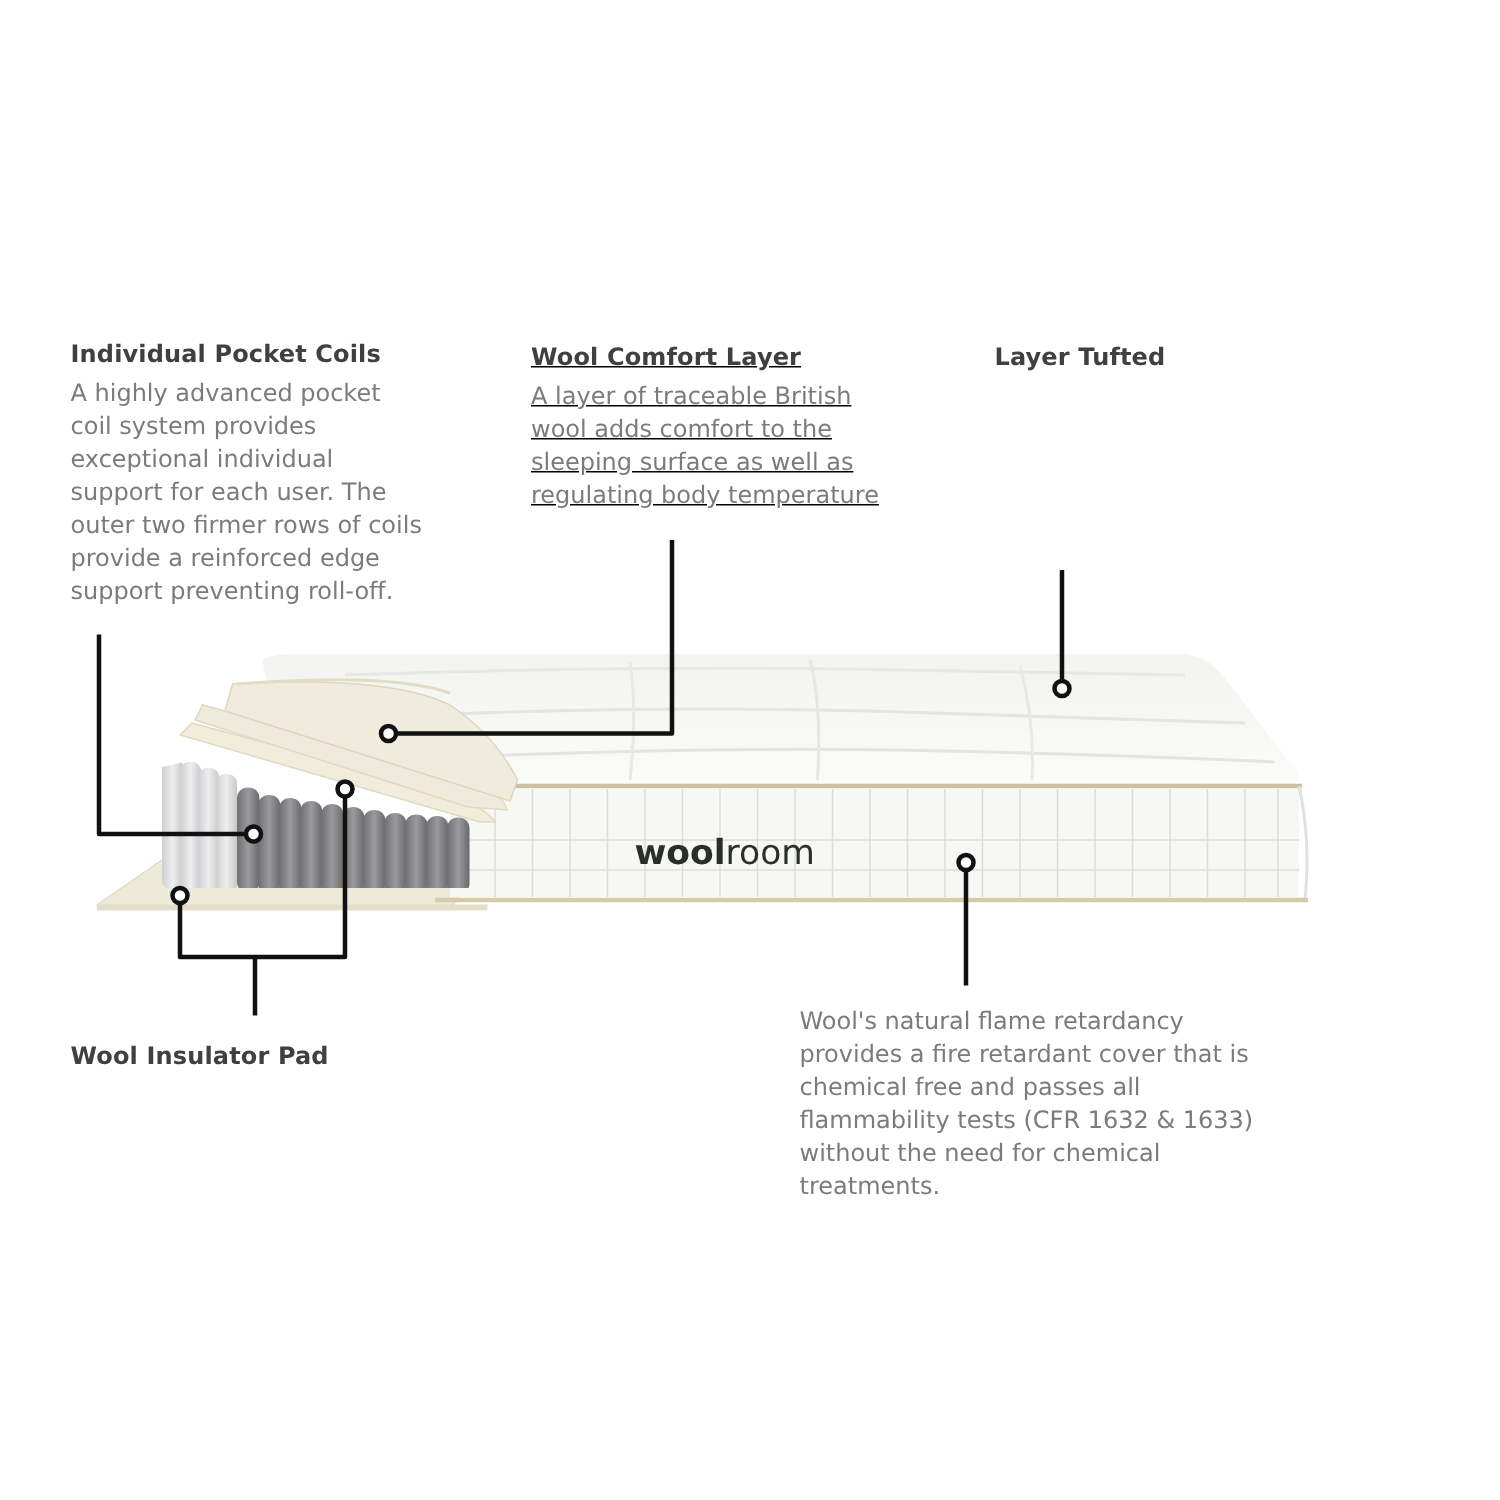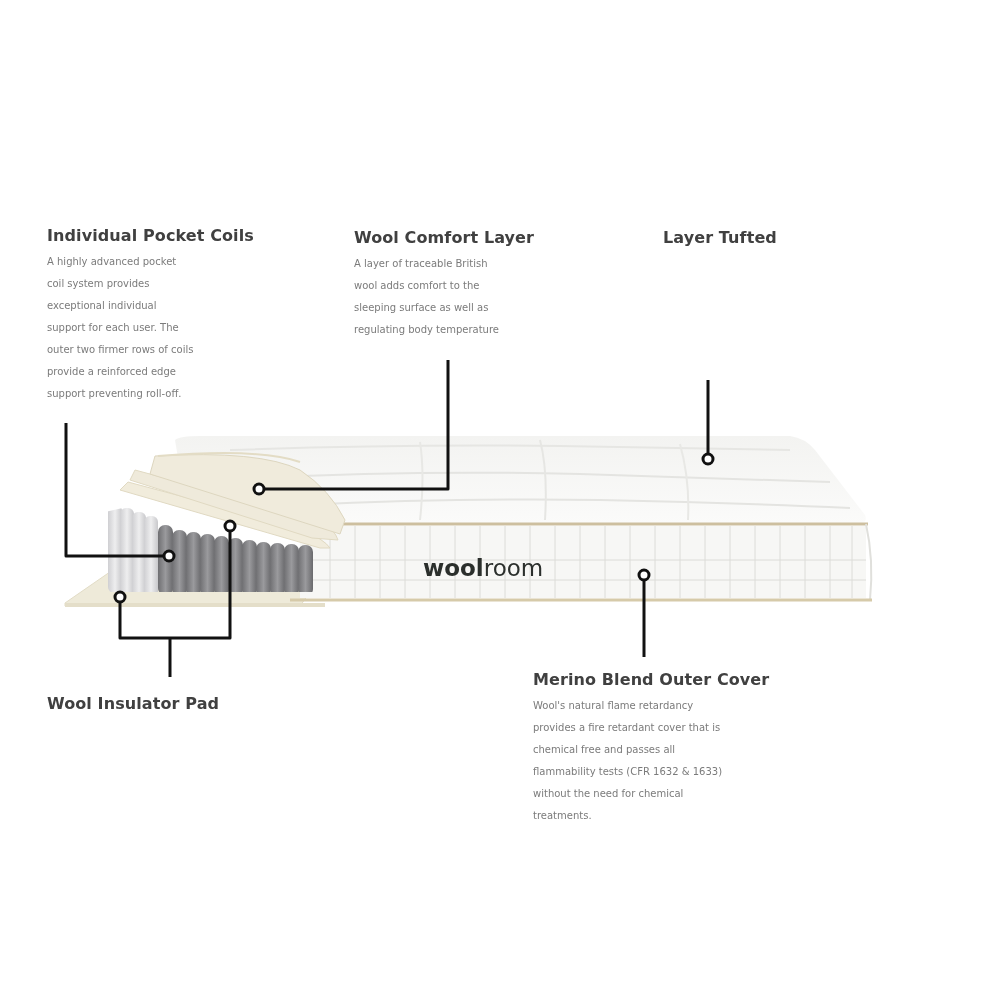--- a/index.html
+++ b/index.html
@@ -35,7 +35,7 @@
 support preventing roll-off.</p>
 </div>
 
-<div class="callout" style="left:354px; top:228px; width:260px;">
+<div class="callout" style="left:354px; top:228px; width:260px;text-decoration:underline;">
   <h3>Wool Comfort Layer</h3>
   <p>A layer of traceable British
 wool adds comfort to the

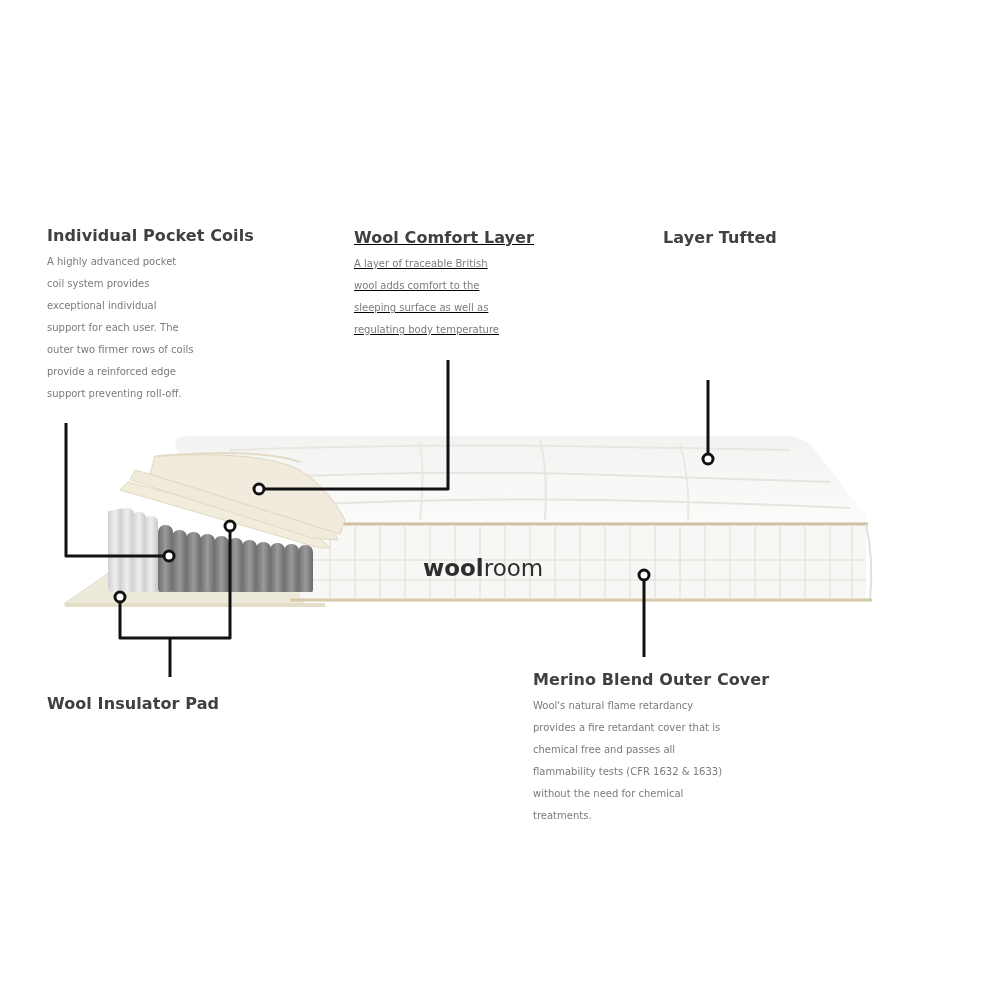--- a/index.html
+++ b/index.html
@@ -14,7 +14,7 @@
   }
   .callout p {
     margin: 0;
-    font-size: 10px;
+    font-size: 16px;
     line-height: 22px;
     color: #7b7b7b;
     white-space: pre-line;

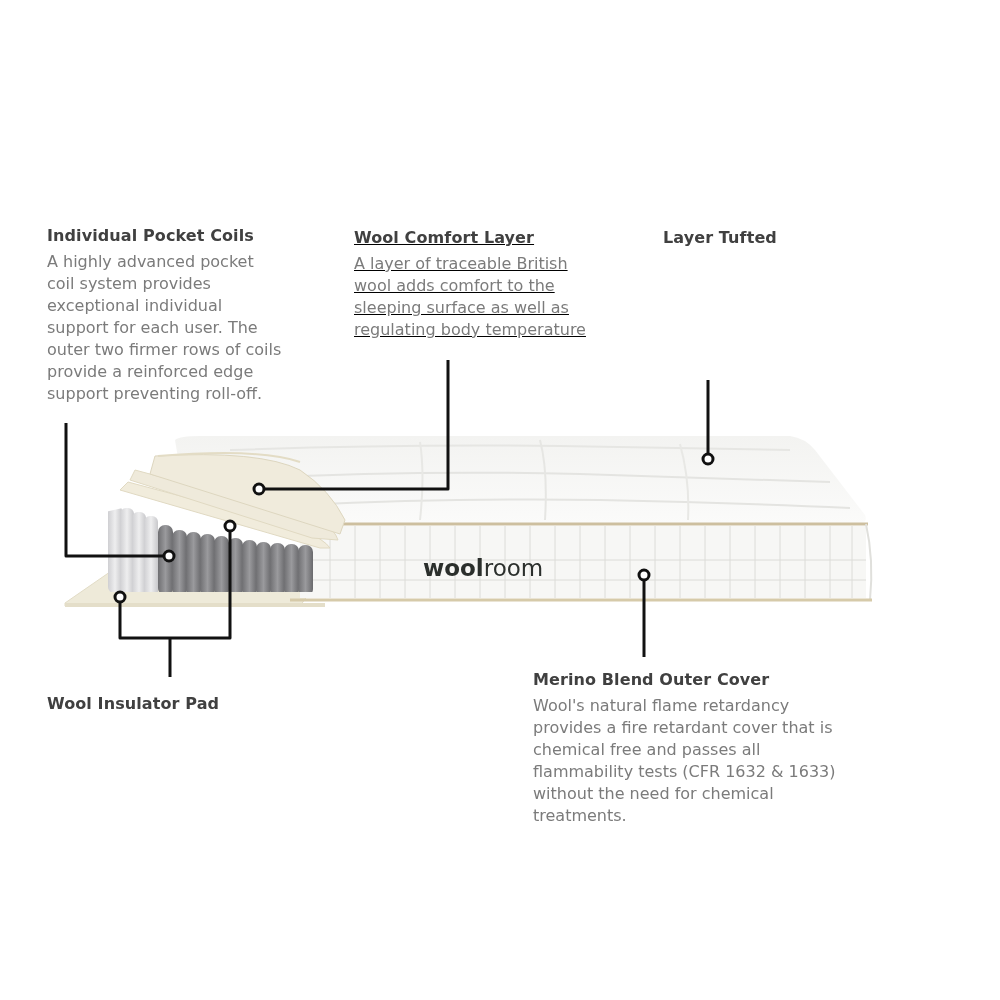--- a/index.html
+++ b/index.html
@@ -52,7 +52,6 @@
 </div>
 
 <div class="callout" style="left:533px; top:670px; width:320px;">
-  <h3>Merino Blend Outer Cover</h3>
   <p>Wool's natural flame retardancy
 provides a fire retardant cover that is
 chemical free and passes all

